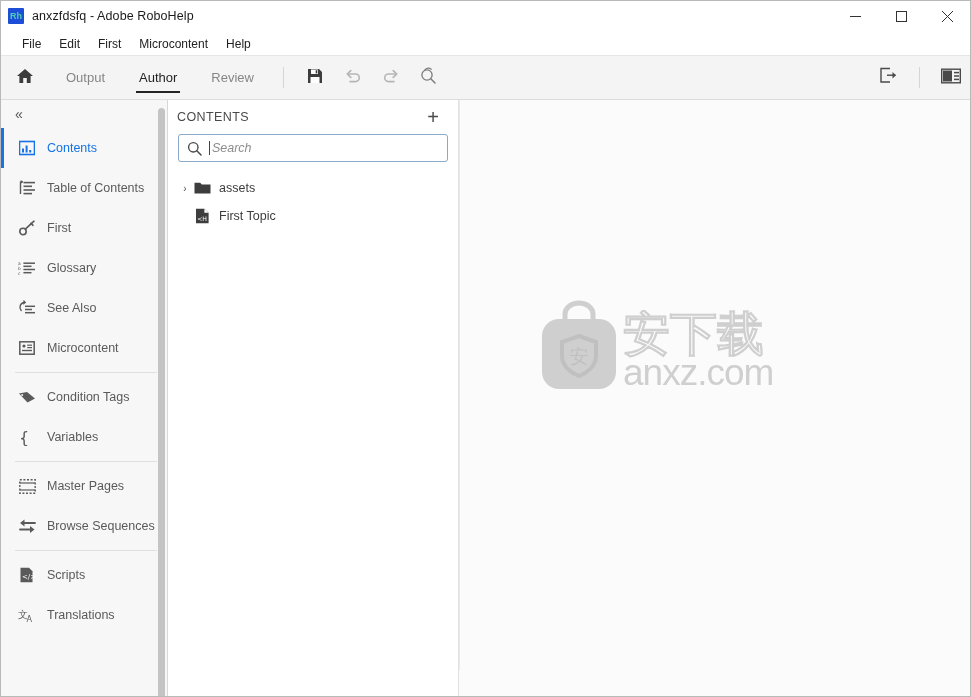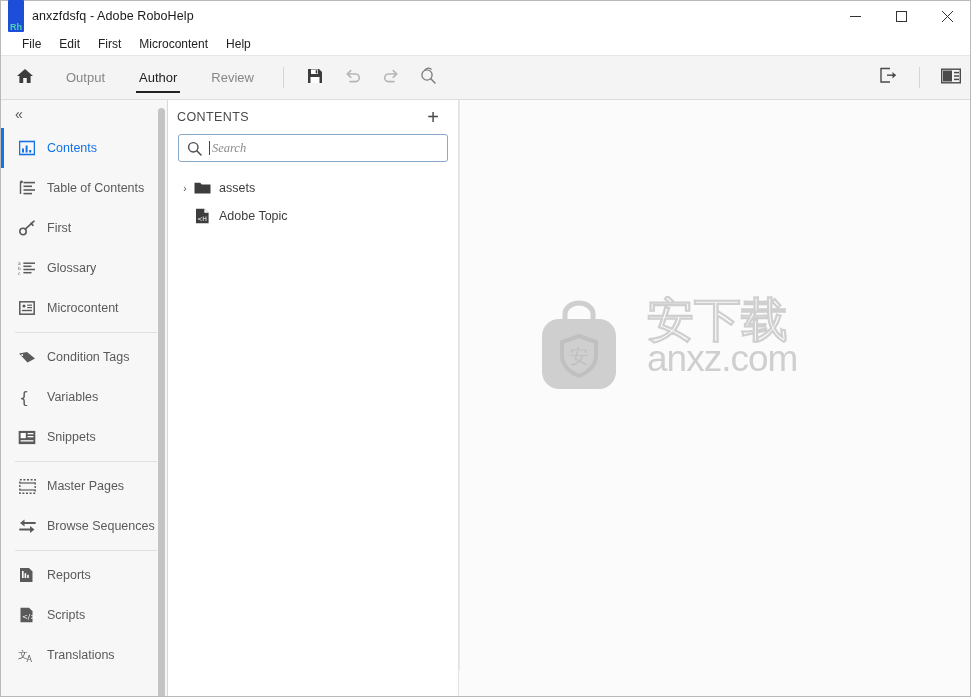--- a/index.html
+++ b/index.html
@@ -26,10 +26,10 @@
   }
   .title-left { display: flex; align-items: center; padding-left: 7px; gap: 8px; }
   .app-icon {
-    width: 16px; height: 32px;
+    width: 16px; height: 16px;
     background: #1d4ed8;
     border-radius: 1px;
-    display: flex; align-items: flex-end; justify-content: center;
+    display: flex; align-items: center; justify-content: center;
   }
   .app-icon span {
     color: #4dd0b1; font-size: 9px; font-weight: bold;

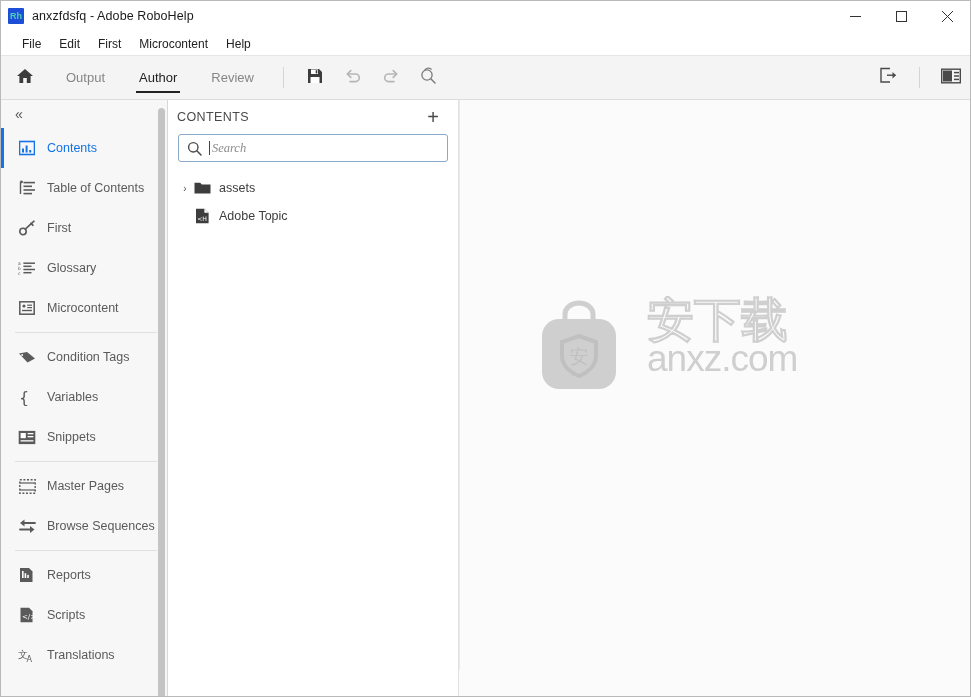--- a/index.html
+++ b/index.html
@@ -178,7 +178,7 @@
   .search-input {
     border: none; outline: none;
     font-size: 12.5px;
-    font-family: Liberation Serif, serif;
+    font-family: Liberation Sans, sans-serif;
     font-style: italic;
     color: #777;
     width: 100%;

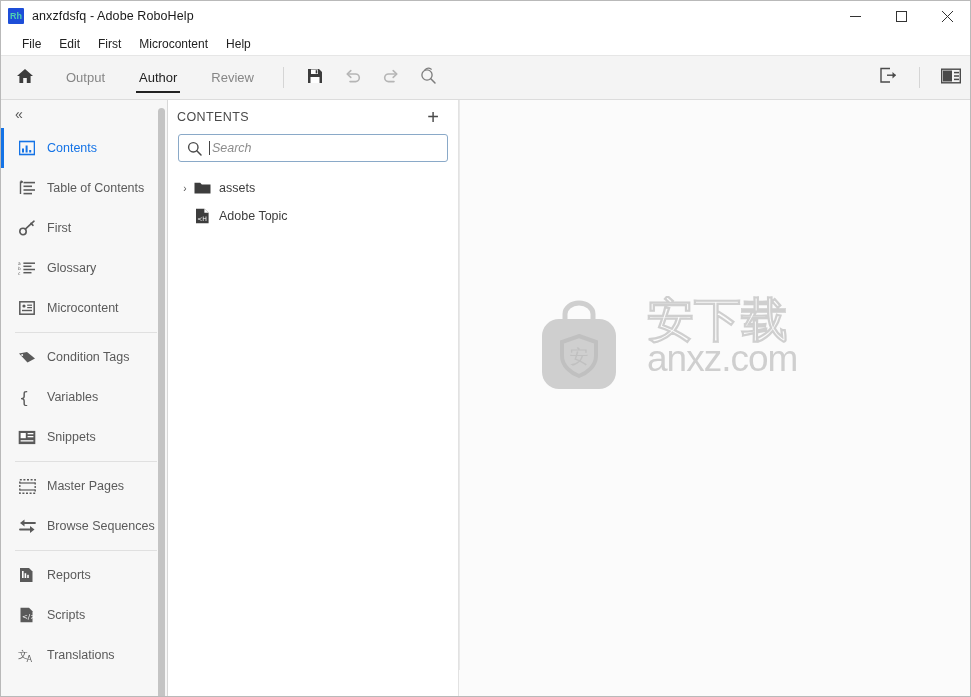--- a/index.html
+++ b/index.html
@@ -564,7 +564,7 @@
               <text x="2.2" y="13" font-size="6.2" fill="#ffffff" font-family="DejaVu Sans">&lt;H</text>
             </svg>
           </span>
-          <span>Adobe Topic</span>
+          <span>First Topic</span>
         </div>
       </div>
     </div>

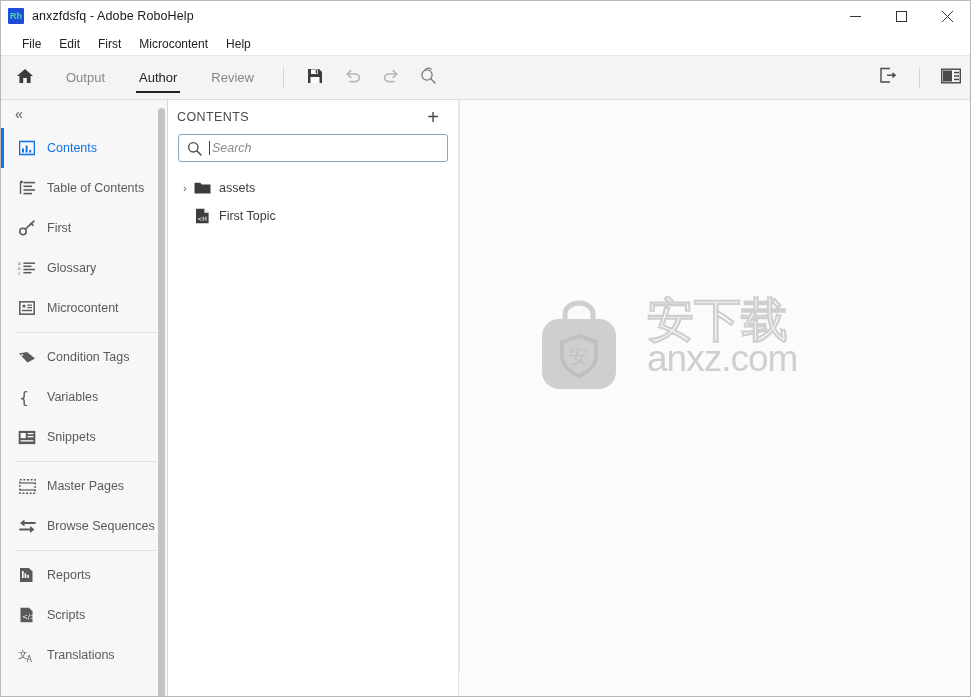--- a/index.html
+++ b/index.html
@@ -415,6 +415,18 @@
           <span>Glossary</span>
         </div>
 
+        <div class="rail-item">
+          <span class="ri-icon">
+            <svg width="18" height="16" viewBox="0 0 18 16">
+              <path d="M6.5 2.2 C2.2 2.8 0.6 7.5 3.2 10.5" fill="none" stroke="#5a5a5a" stroke-width="1.4" stroke-linecap="round"></path>
+              <path d="M5.8 1 L7.2 2.4 L5.6 3.8" fill="none" stroke="#5a5a5a" stroke-width="1.3" stroke-linecap="round"></path>
+              <line x1="7" y1="6.3" x2="17" y2="6.3" stroke="#5a5a5a" stroke-width="1.5"></line>
+              <line x1="7" y1="9.5" x2="14" y2="9.5" stroke="#5a5a5a" stroke-width="1.5"></line>
+              <line x1="7" y1="12.7" x2="17" y2="12.7" stroke="#5a5a5a" stroke-width="1.5"></line>
+            </svg>
+          </span>
+          <span>See Also</span>
+        </div>
 
         <div class="rail-item">
           <span class="ri-icon">

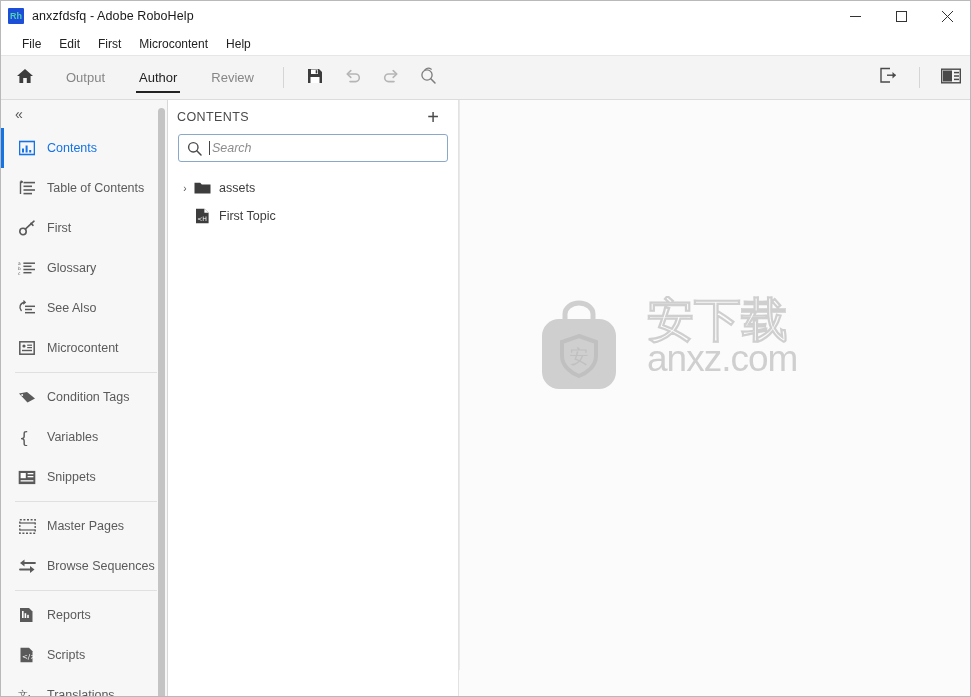--- a/index.html
+++ b/index.html
@@ -218,7 +218,7 @@
   .watermark {
     position: absolute;
     left: 80px; top: 196px;
-    display: flex; align-items: flex-start; gap: 28px;
+    display: flex; align-items: flex-end; gap: 4px;
     opacity: 1;
   }
   .wm-text { display: flex; flex-direction: column; line-height: 1; }

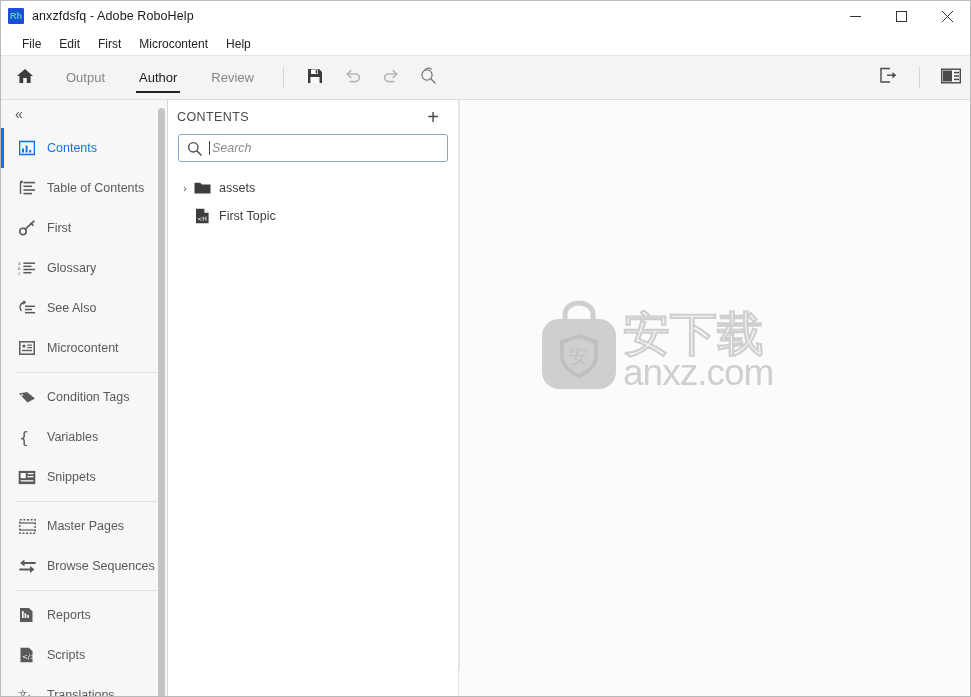--- a/index.html
+++ b/index.html
@@ -462,18 +462,6 @@
           <span>Variables</span>
         </div>
 
-        <div class="rail-item">
-          <span class="ri-icon">
-            <svg width="18" height="15" viewBox="0 0 18 15">
-              <rect x="0.7" y="0.9" width="16.6" height="13.2" fill="#5a5a5a"></rect>
-              <rect x="2.6" y="3" width="5.2" height="5.2" fill="#ffffff"></rect>
-              <rect x="9.6" y="3" width="5.8" height="1.3" fill="#ffffff"></rect>
-              <rect x="9.6" y="6" width="5.8" height="1.3" fill="#ffffff"></rect>
-              <rect x="2.6" y="10.2" width="12.8" height="1.3" fill="#ffffff"></rect>
-            </svg>
-          </span>
-          <span>Snippets</span>
-        </div>
 
         <div class="rail-sep"></div>
 

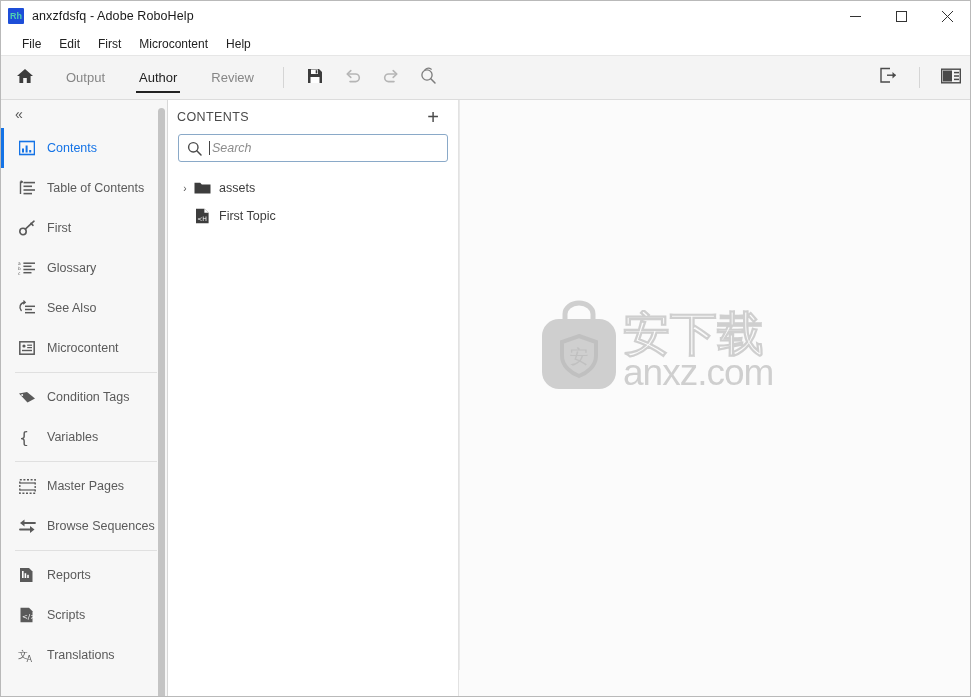--- a/index.html
+++ b/index.html
@@ -490,17 +490,6 @@
 
         <div class="rail-sep"></div>
 
-        <div class="rail-item">
-          <span class="ri-icon">
-            <svg width="17" height="16" viewBox="0 0 17 16">
-              <path d="M1 1 H10 L13.5 4.4 V15 H1 Z" fill="#5a5a5a"></path>
-              <rect x="3" y="4" width="1.6" height="7" fill="#ffffff"></rect>
-              <rect x="5.6" y="6.2" width="1.6" height="4.8" fill="#ffffff"></rect>
-              <rect x="8.2" y="7.8" width="1.6" height="3.2" fill="#ffffff"></rect>
-            </svg>
-          </span>
-          <span>Reports</span>
-        </div>
 
         <div class="rail-item">
           <span class="ri-icon">

